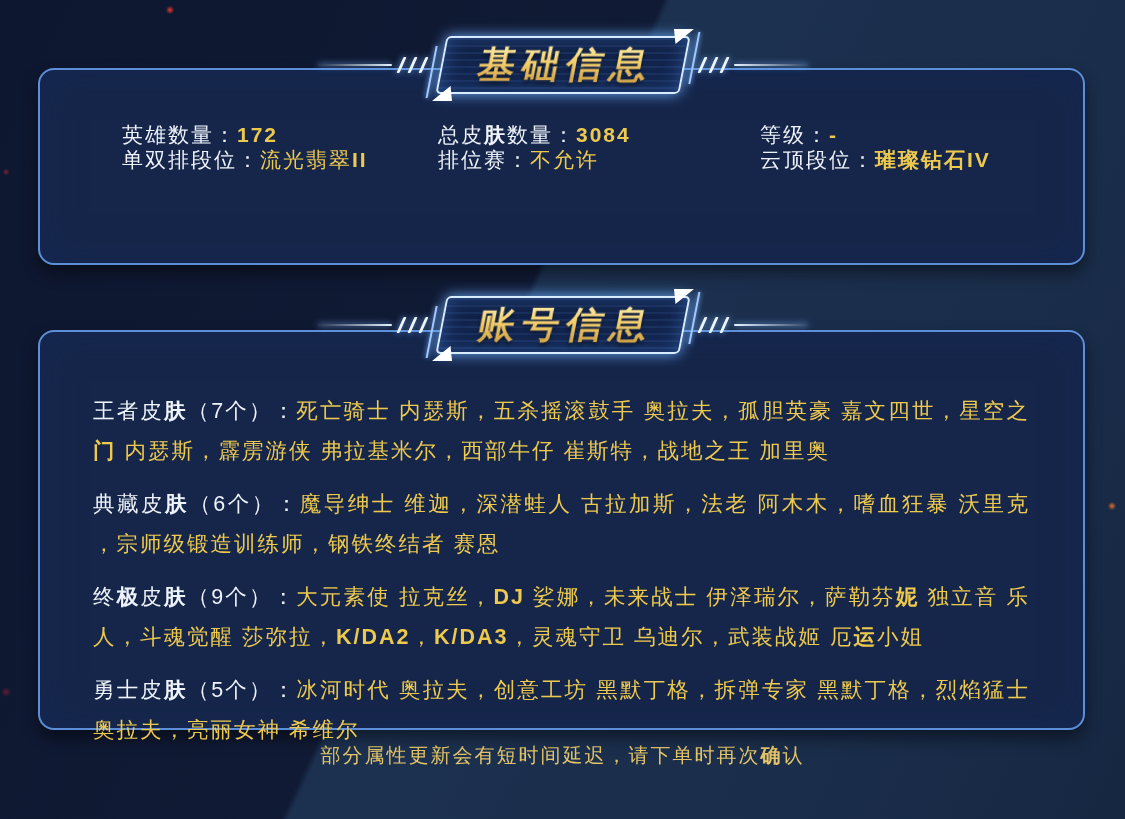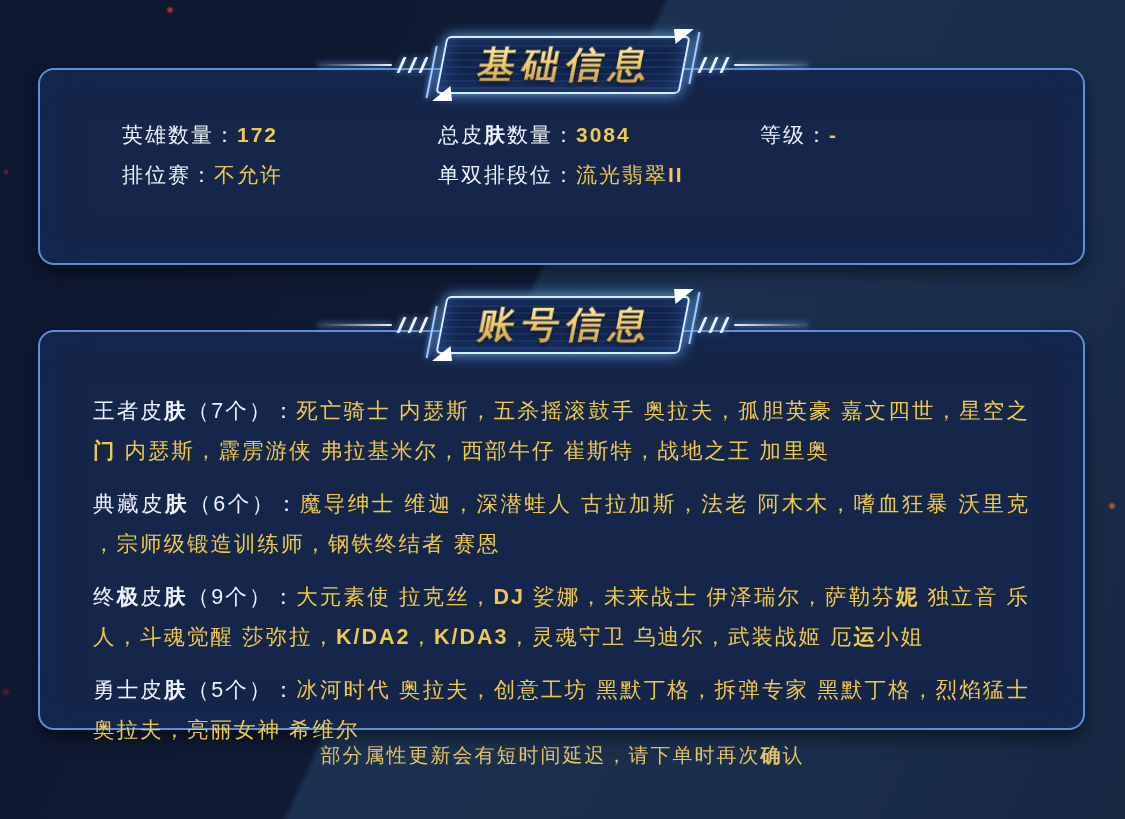--- a/index.html
+++ b/index.html
@@ -91,7 +91,6 @@
   .grid {
     display:grid;
     grid-template-columns:316px 322px 1fr;
-    row-gap:15px;
     padding:52px 30px 0 82px;
     font-size:21px; letter-spacing:2px; line-height:25px;
   }

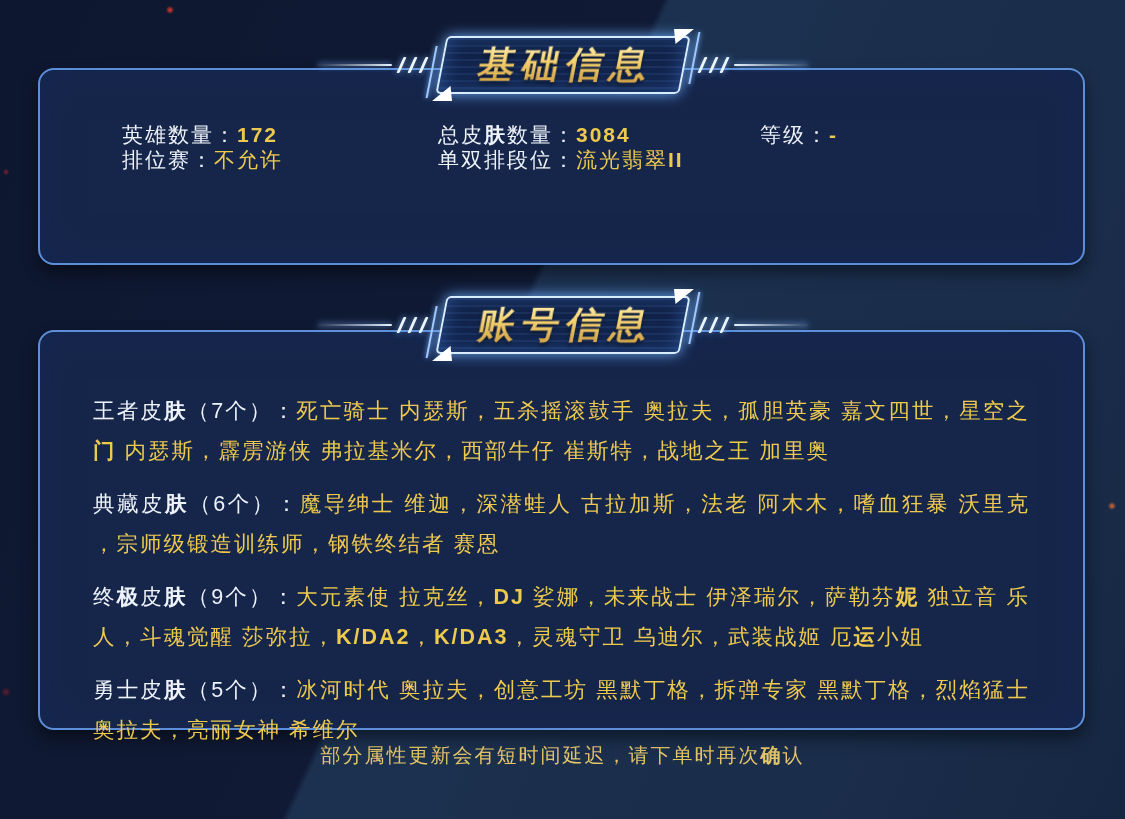--- a/index.html
+++ b/index.html
@@ -143,8 +143,8 @@
     <div class="field"><span class="lbl"><span>英雄数量：</span></span><span class="val"><span class="seg-b">172</span></span></div>
     <div class="field"><span class="lbl"><span>总皮</span><span class="seg-b">肤</span><span>数量：</span></span><span class="val"><span class="seg-b">3084</span></span></div>
     <div class="field"><span class="lbl"><span>等级：</span></span><span class="val"><span class="seg-b">-</span></span></div>
+    <div class="field"><span class="lbl"><span>单双排段位：</span></span><span class="val"><span>流光翡翠</span><span class="seg-b">II</span></span></div>
     <div class="field"><span class="lbl"><span>排位赛：</span></span><span class="val"><span>不允许</span></span></div>
-    <div class="field"><span class="lbl"><span>单双排段位：</span></span><span class="val"><span>流光翡翠</span><span class="seg-b">II</span></span></div>
   </div>
 </div>
 

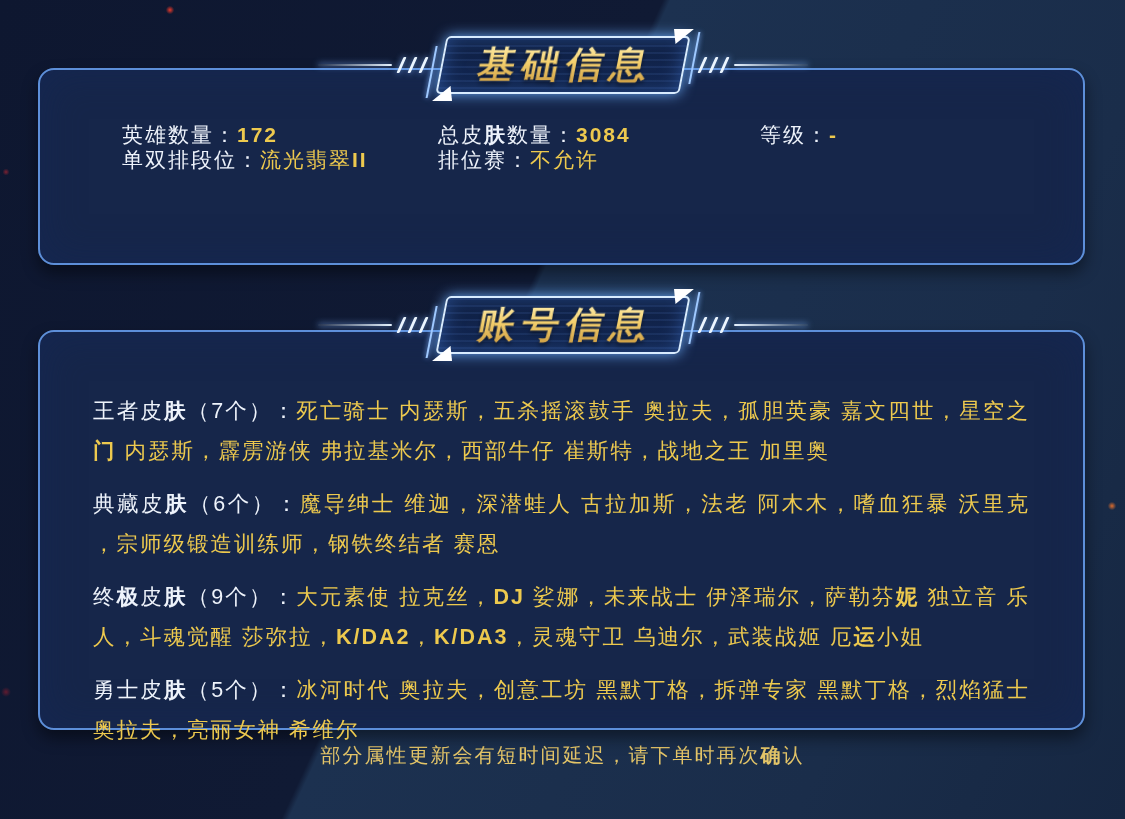--- a/index.html
+++ b/index.html
@@ -145,6 +145,7 @@
     <div class="field"><span class="lbl"><span>等级：</span></span><span class="val"><span class="seg-b">-</span></span></div>
     <div class="field"><span class="lbl"><span>单双排段位：</span></span><span class="val"><span>流光翡翠</span><span class="seg-b">II</span></span></div>
     <div class="field"><span class="lbl"><span>排位赛：</span></span><span class="val"><span>不允许</span></span></div>
+    <div class="field"><span class="lbl"><span>云顶段位：</span></span><span class="val"><span class="seg-b">璀璨钻石IV</span></span></div>
   </div>
 </div>
 

